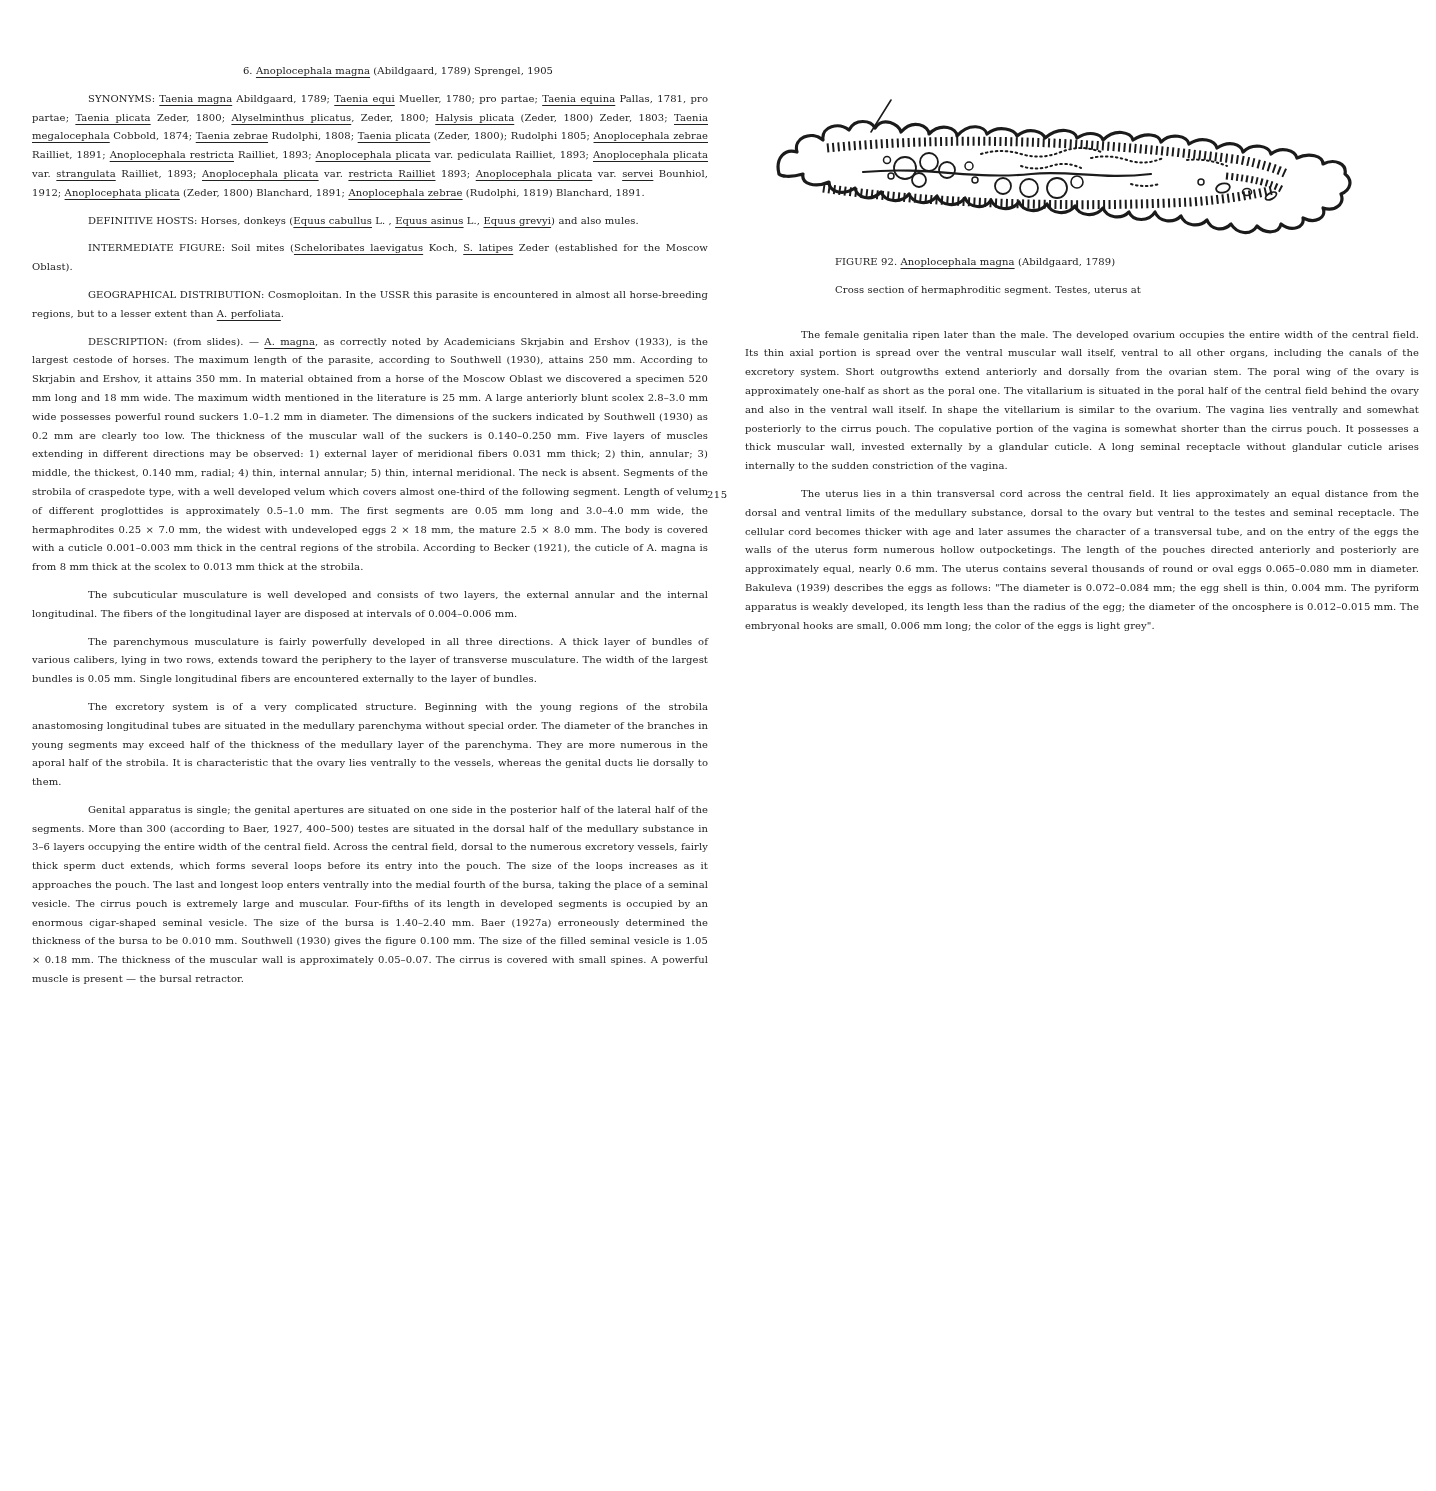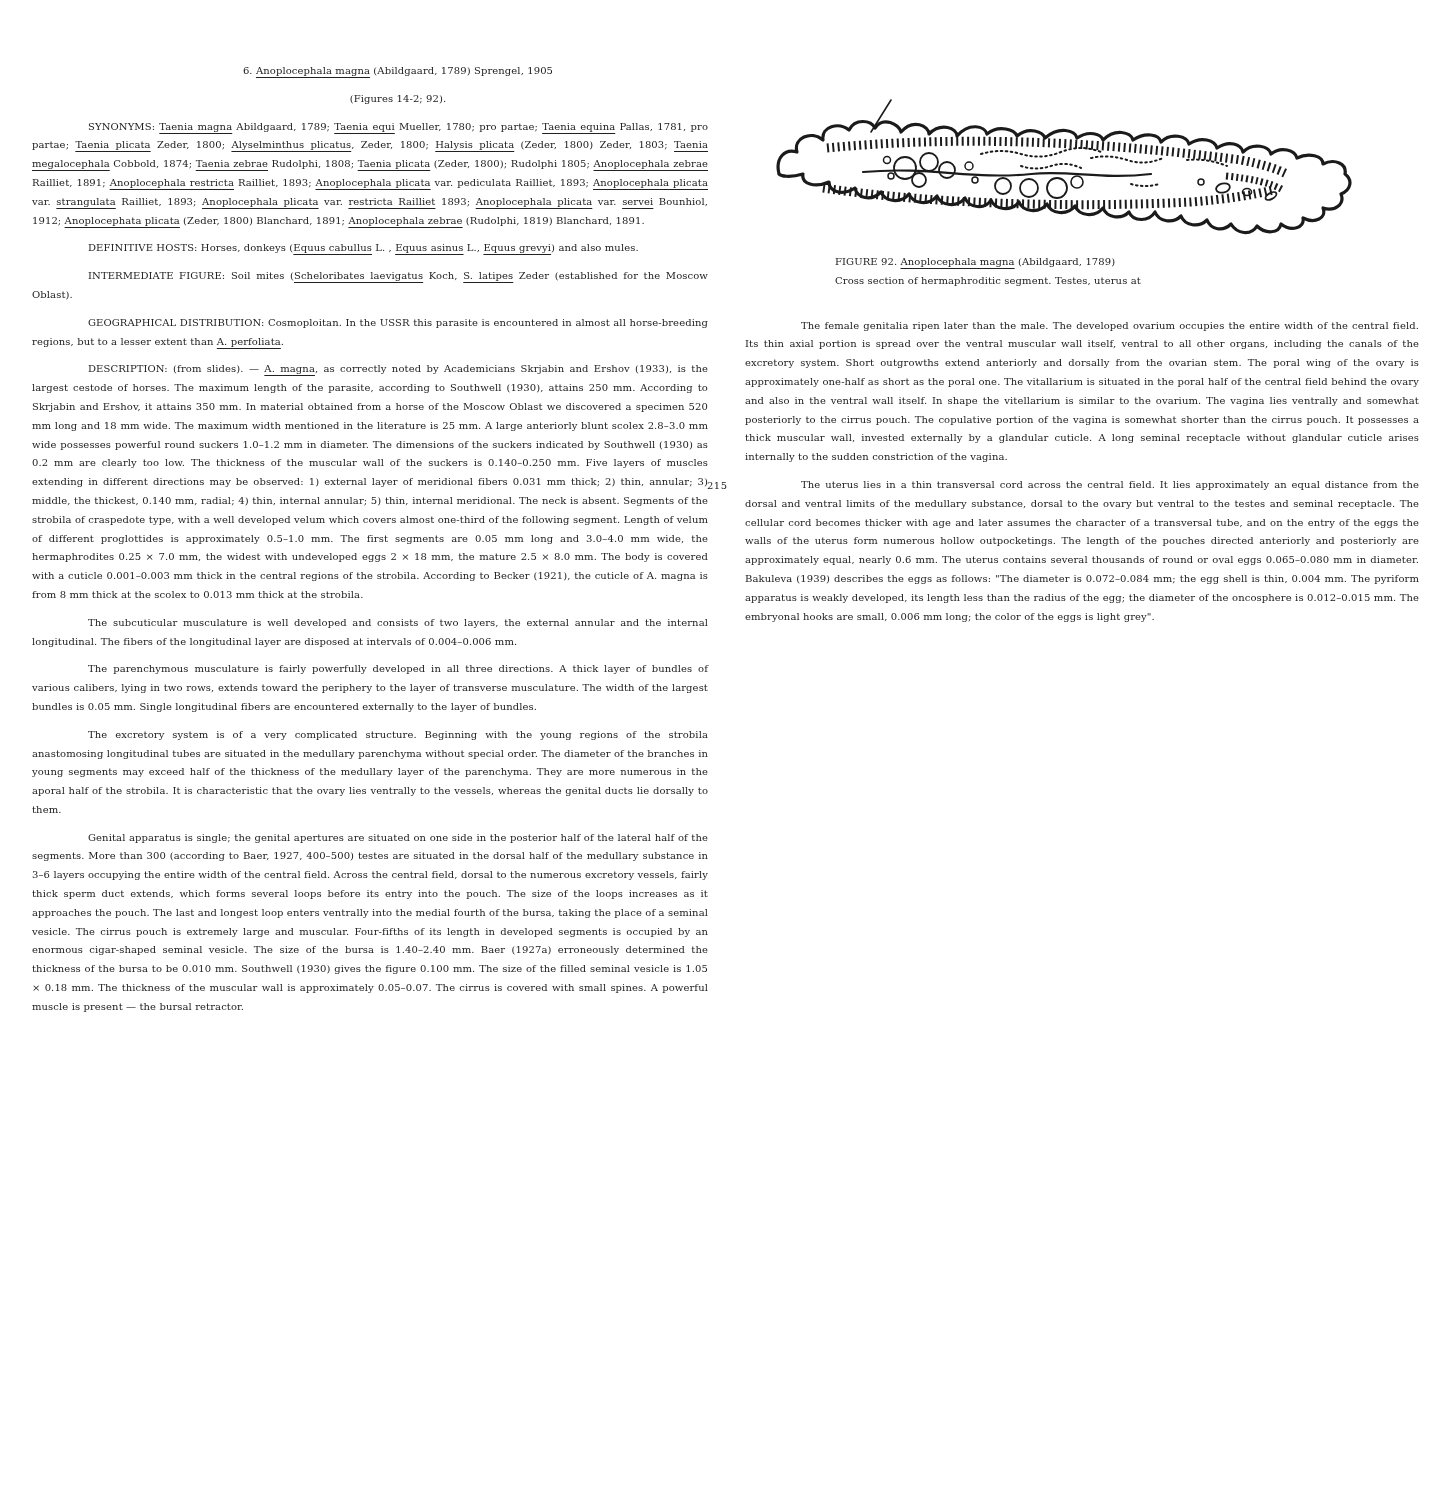--- a/index.html
+++ b/index.html
@@ -40,7 +40,6 @@
 
 <div class="col col-left">
   <p class="para heading-line"><span>6.  </span><span class="u">Anoplocephala magna</span><span> (Abildgaard, 1789) Sprengel, 1905</span></p>
-  <p class="para figures-line">(Figures 14-2;  92).</p>
 
   <p class="para"><span>SYNONYMS:  </span><span class="u">Taenia magna</span><span> Abildgaard, 1789;  </span><span class="u">Taenia equi</span><span> Mueller, 1780; pro partae; </span><span class="u">Taenia equina</span><span> Pallas, 1781, pro partae;  </span><span class="u">Taenia plicata</span><span> Zeder, 1800; </span><span class="u">Alyselminthus plicatus</span><span>, Zeder, 1800;  </span><span class="u">Halysis plicata</span><span> (Zeder, 1800) Zeder, 1803; </span><span class="u">Taenia megalocephala</span><span> Cobbold, 1874;  </span><span class="u">Taenia zebrae</span><span> Rudolphi, 1808;  </span><span class="u">Taenia plicata</span><span> (Zeder, 1800);  Rudolphi 1805;  </span><span class="u">Anoplocephala zebrae</span><span> Railliet, 1891; </span><span class="u">Anoplocephala restricta</span><span> Railliet, 1893;  </span><span class="u">Anoplocephala plicata</span><span> var.  pediculata Railliet, 1893;  </span><span class="u">Anoplocephala plicata</span><span> var. </span><span class="u">strangulata</span><span> Railliet, 1893;  </span><span class="u">Anoplocephala plicata</span><span> var.  </span><span class="u">restricta Railliet</span><span> 1893;  </span><span class="u">Anoplocephala plicata</span><span> var. </span><span class="u">servei</span><span> Bounhiol, 1912;  </span><span class="u">Anoplocephata plicata</span><span> (Zeder, 1800)  Blanchard, 1891;  </span><span class="u">Anoplocephala zebrae</span><span> (Rudolphi, 1819) Blanchard, 1891.</span></p>
   <p class="para"><span>DEFINITIVE HOSTS:  Horses, donkeys (</span><span class="u">Equus cabullus</span><span> L. , </span><span class="u">Equus asinus</span><span> L., </span><span class="u">Equus grevyi</span><span>) and also mules.</span></p>

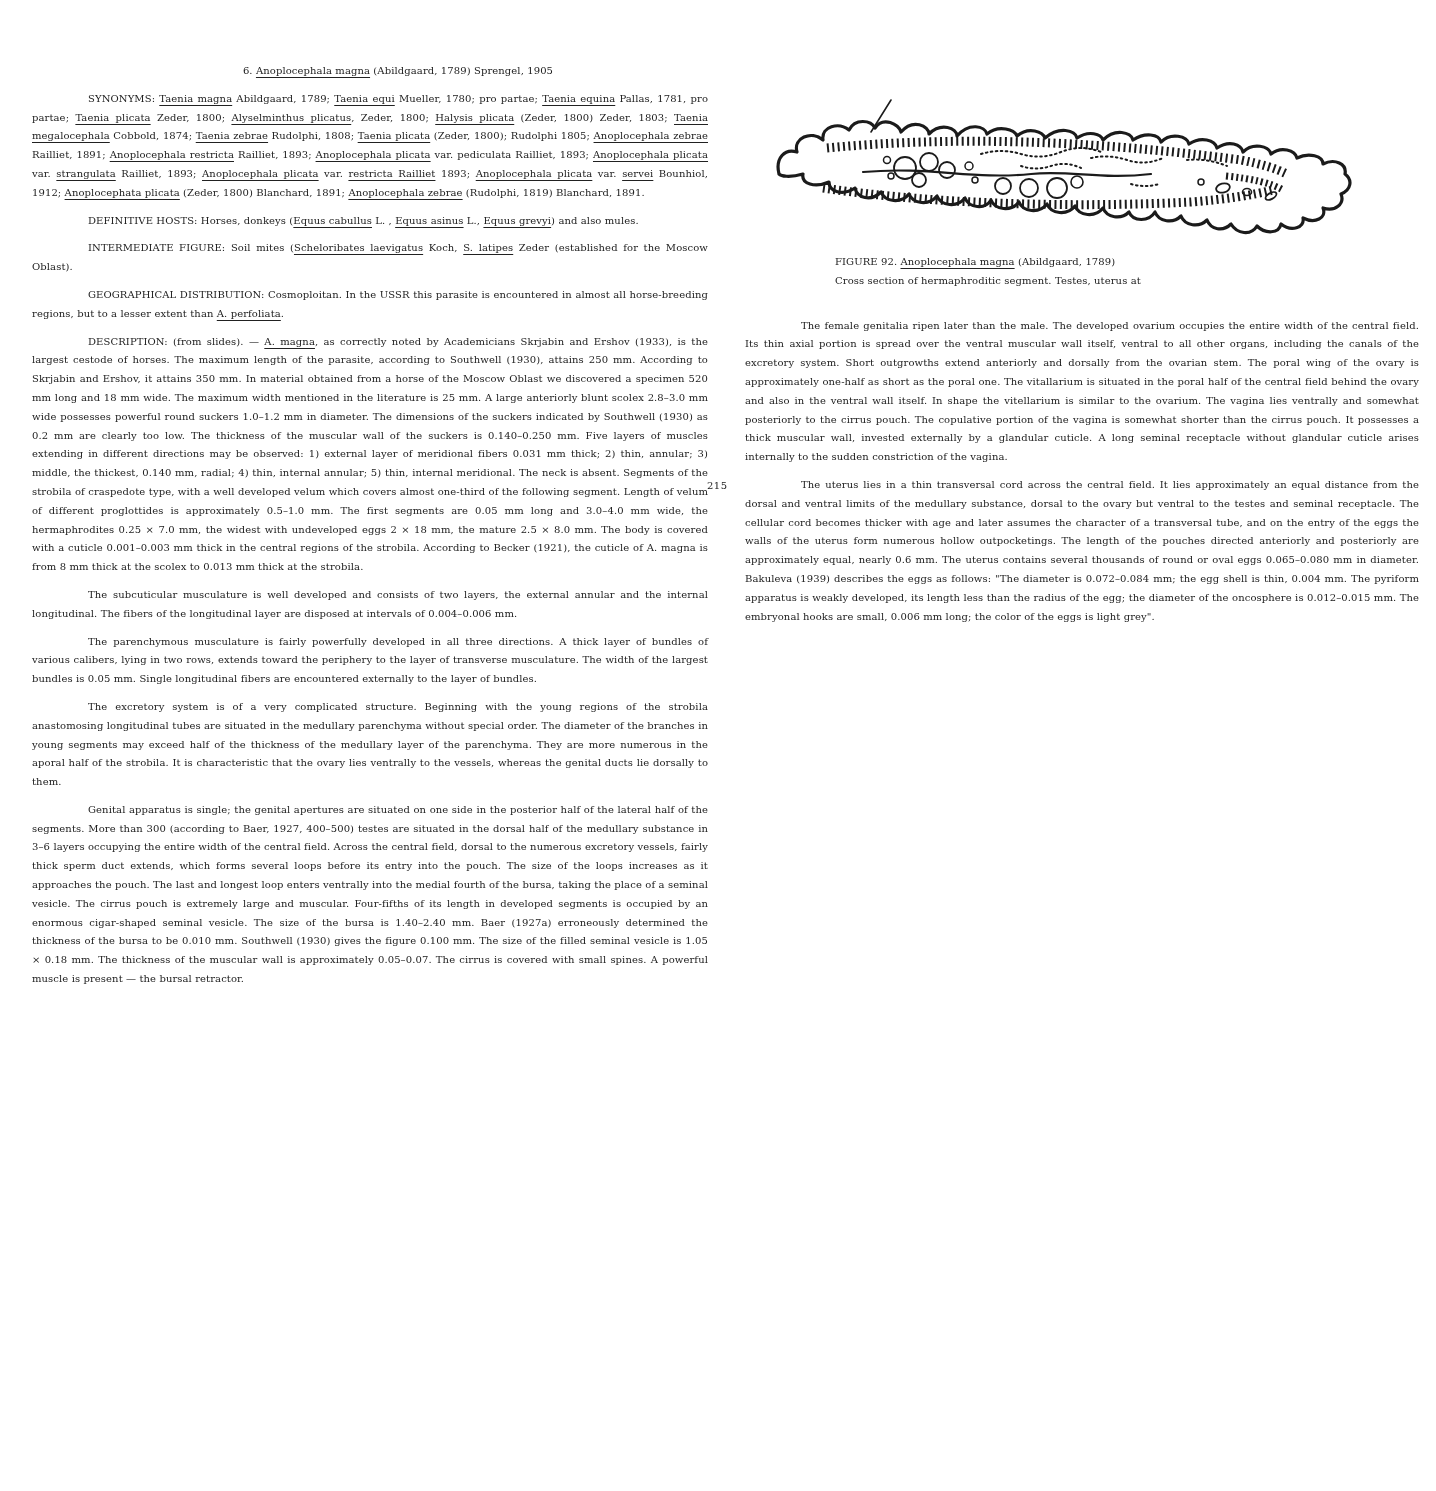--- a/index.html
+++ b/index.html
@@ -27,7 +27,7 @@
   .figure-wrap { margin:0 0 12px 26px; }
   .figure-wrap svg { display:block; }
   .fig-caption { margin-left:90px; text-align:left; text-indent:0; }
-  .fig-caption-label { }
+  .fig-caption-label { margin-bottom:9px; }
   .right-paras { margin-top:26px; }
   .uterus-wrap { position:relative; }
   .page-marker {

